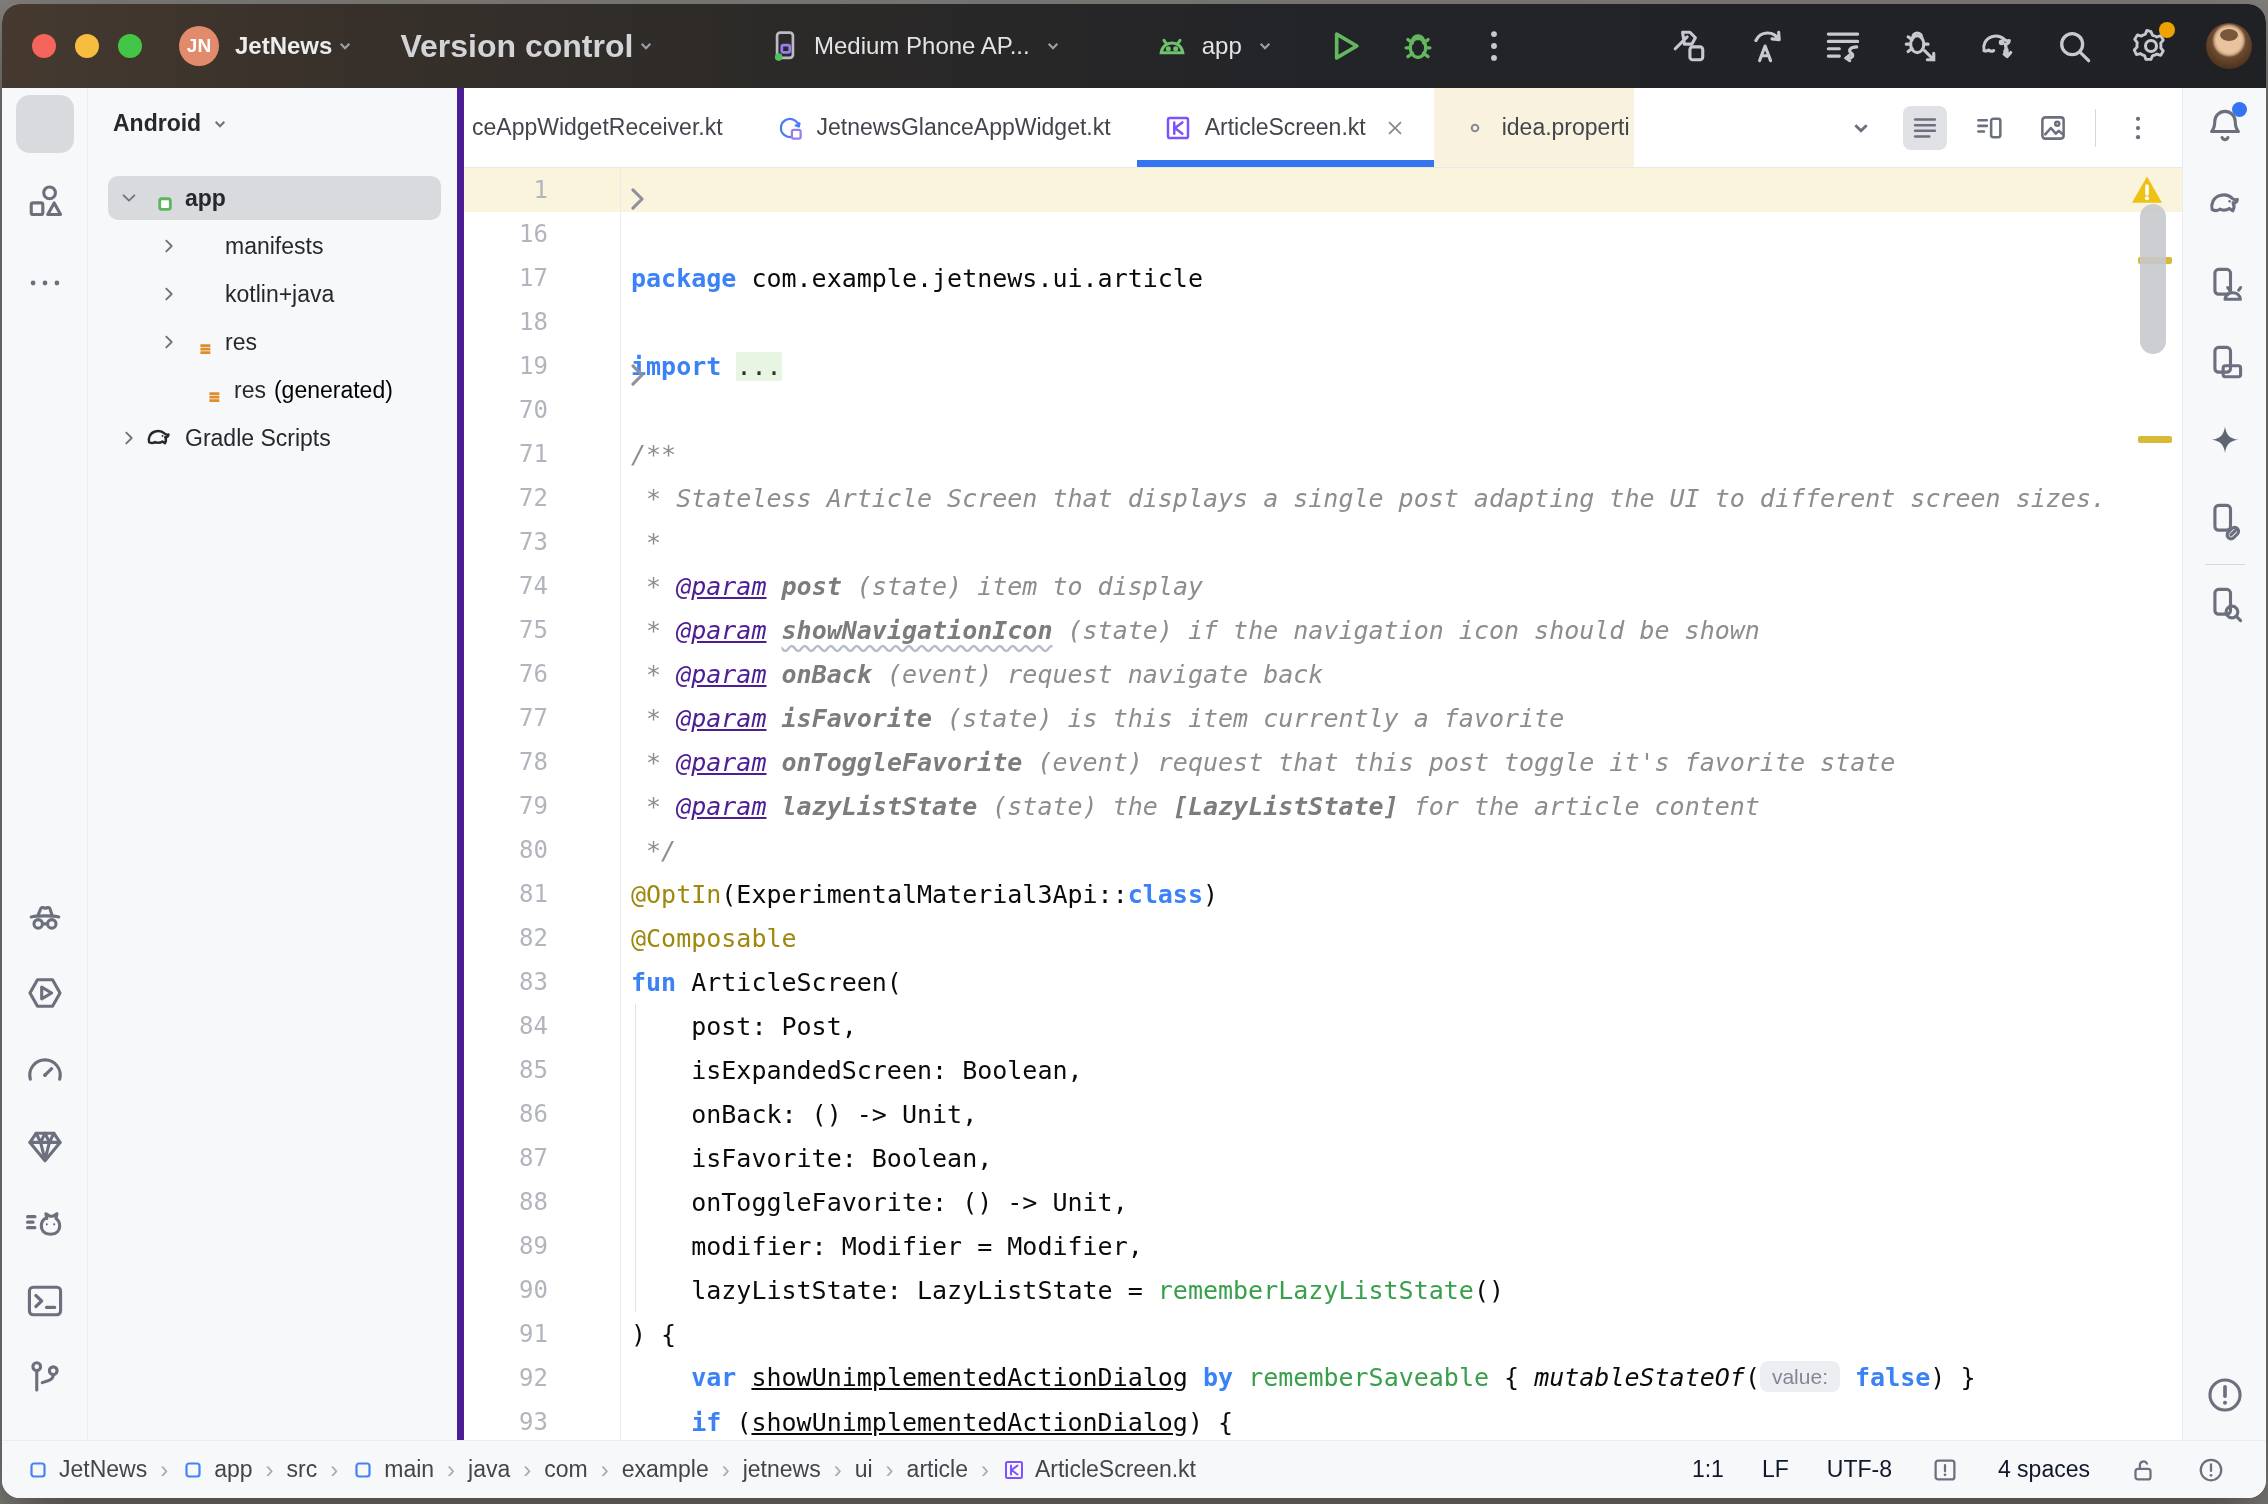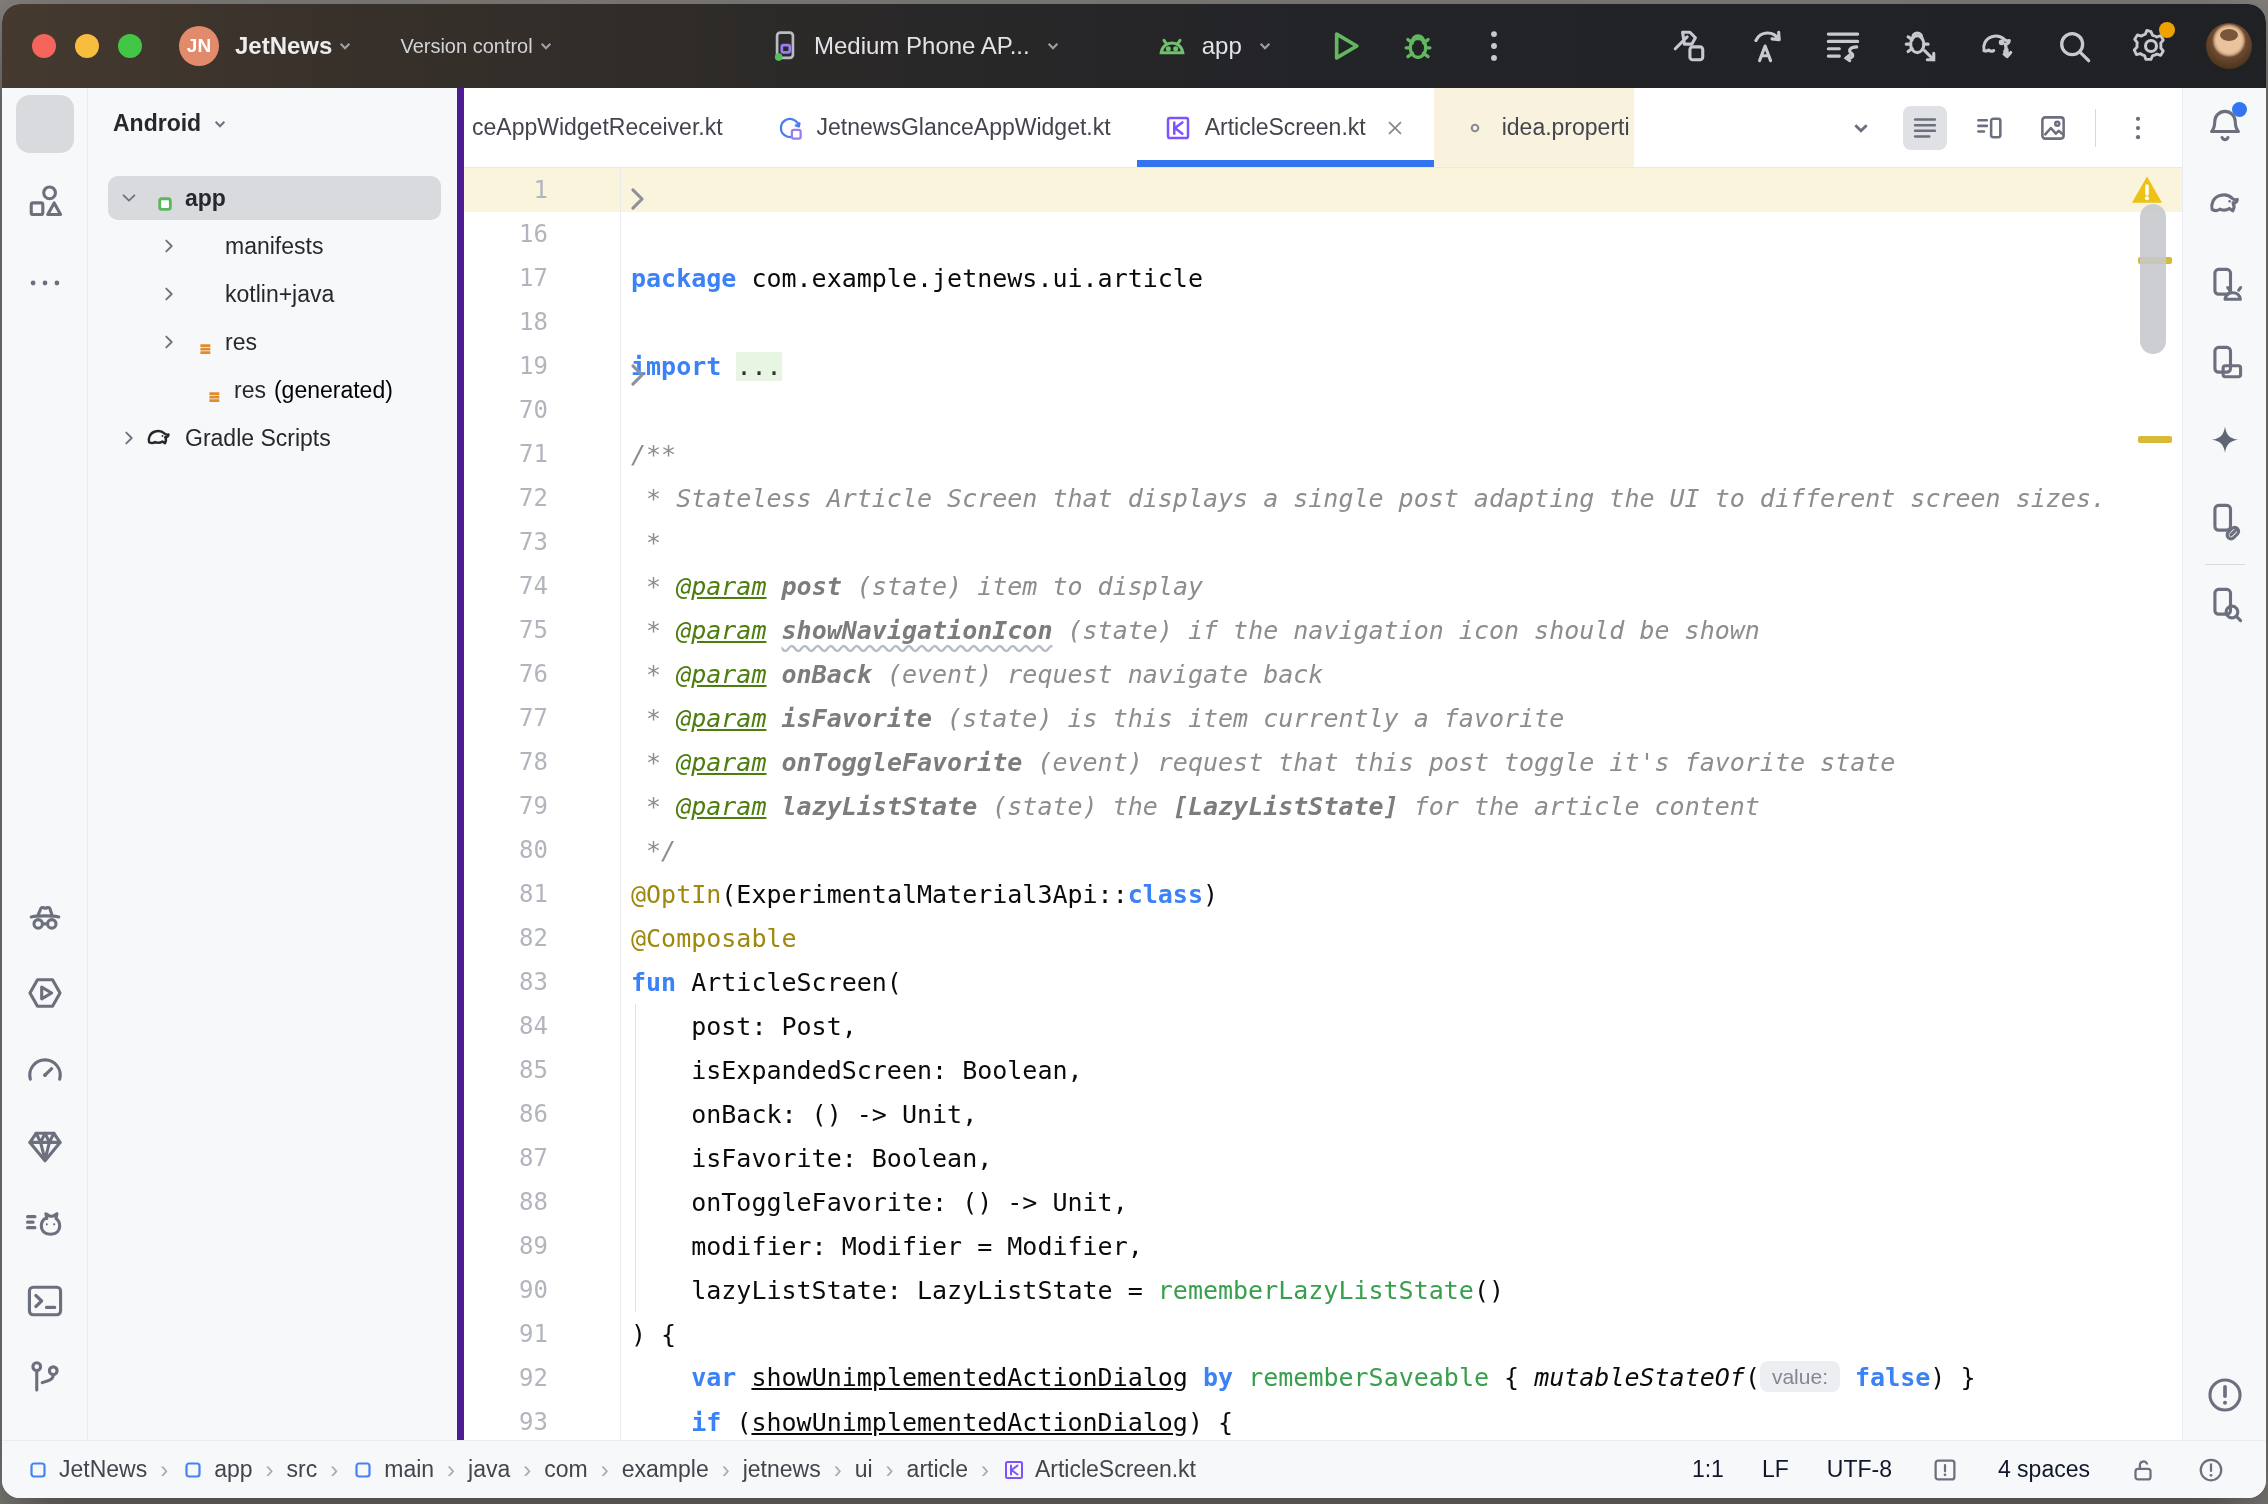--- a/index.html
+++ b/index.html
@@ -19,7 +19,7 @@
   .jn-badge { width:40px; height:40px; border-radius:20px; background:#e28a6c; color:#fff;
               font-weight:bold; font-size:19px; display:flex; align-items:center; justify-content:center; }
   .tb-project { margin-left:16px; font-size:24px; font-weight:600; color:#eceded; }
-  .tb-vcs { margin-left:42px; font-size:20px; color:#d2d4d7; }
+  .tb-vcs { margin-left:42px; font-size:32px; color:#d2d4d7;font-weight:bold; }
   .chev { display:inline-block; width:26px; height:26px; color:#9da0a8; }
   .chev svg{ width:100%; height:100%; }
   .tb-center { position:absolute; left:764px; top:0; height:84px; display:flex; align-items:center; }

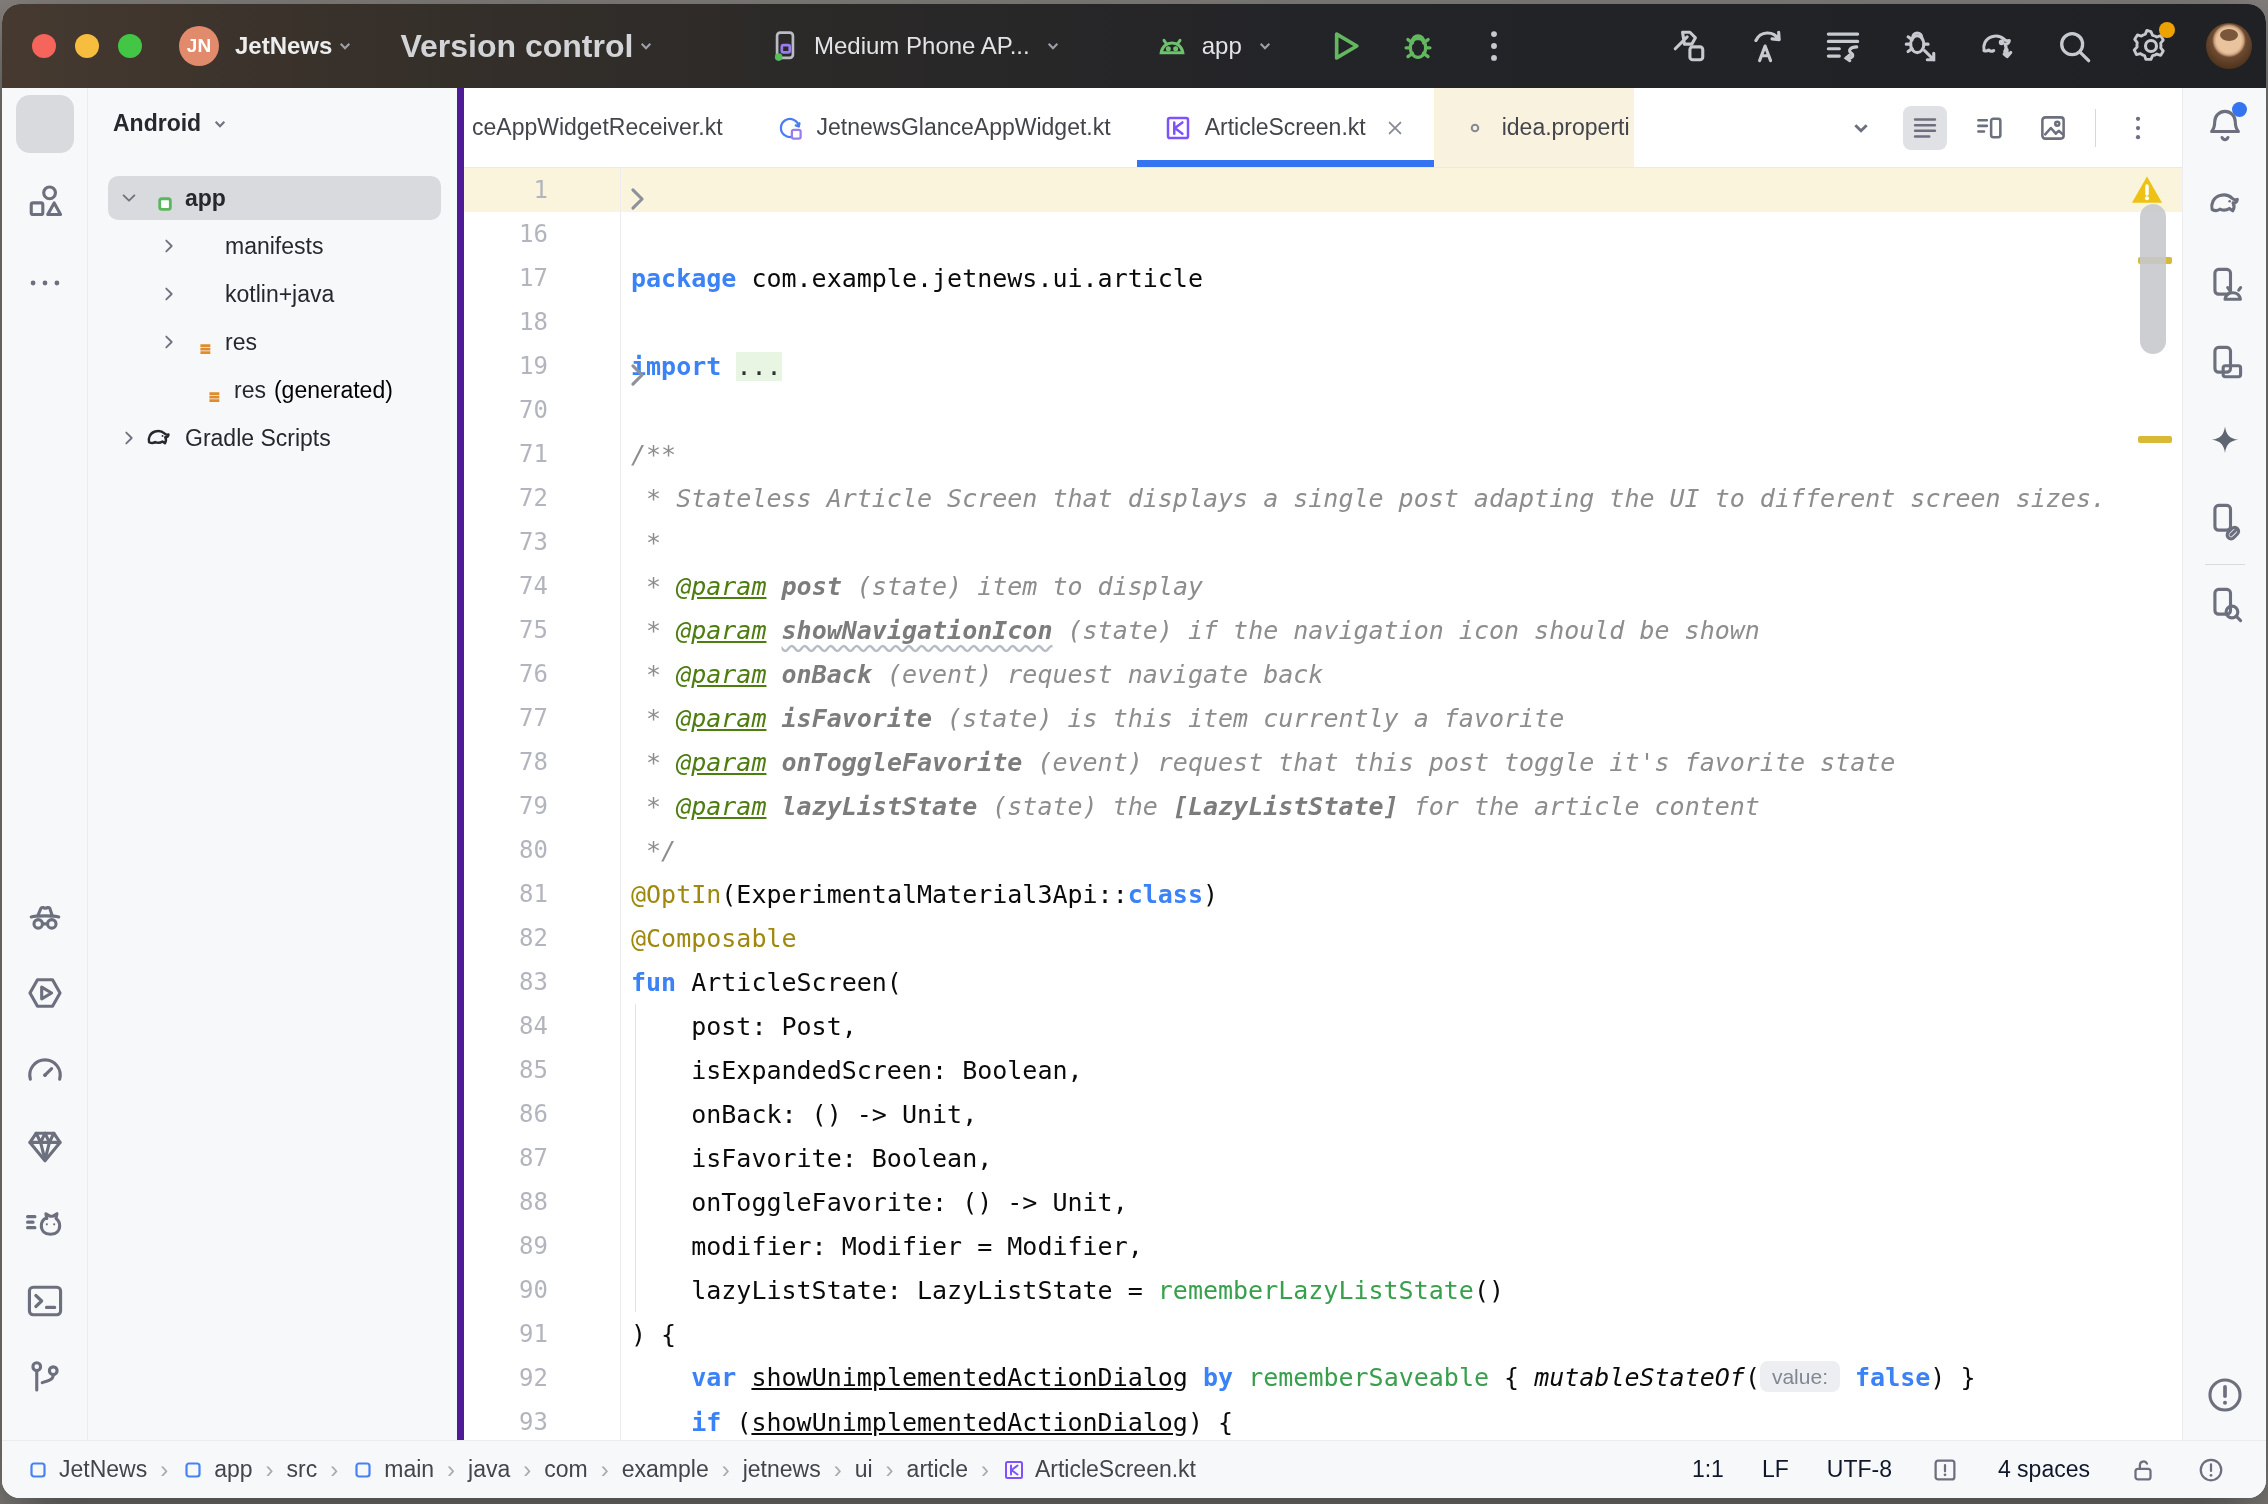--- a/index.html
+++ b/index.html
@@ -95,7 +95,7 @@
   .t-it { font-style:italic; }
   .t-idu { text-decoration:underline; }
   .t-doc { color:#8d8d8d; font-style:italic; }
-  .t-doctag { color:#4d7c0f; font-style:italic; text-decoration:underline; }
+  .t-doctag { color:#4c1d95; font-style:italic; text-decoration:underline; }
   .t-docb { color:#7c7c7c; font-style:italic; font-weight:bold; }
   .t-wavy { text-decoration:underline wavy #b6bcc6; text-underline-offset:6px; }
   .t-cmtfold { background:#e9f5e3; color:#555d49; }

